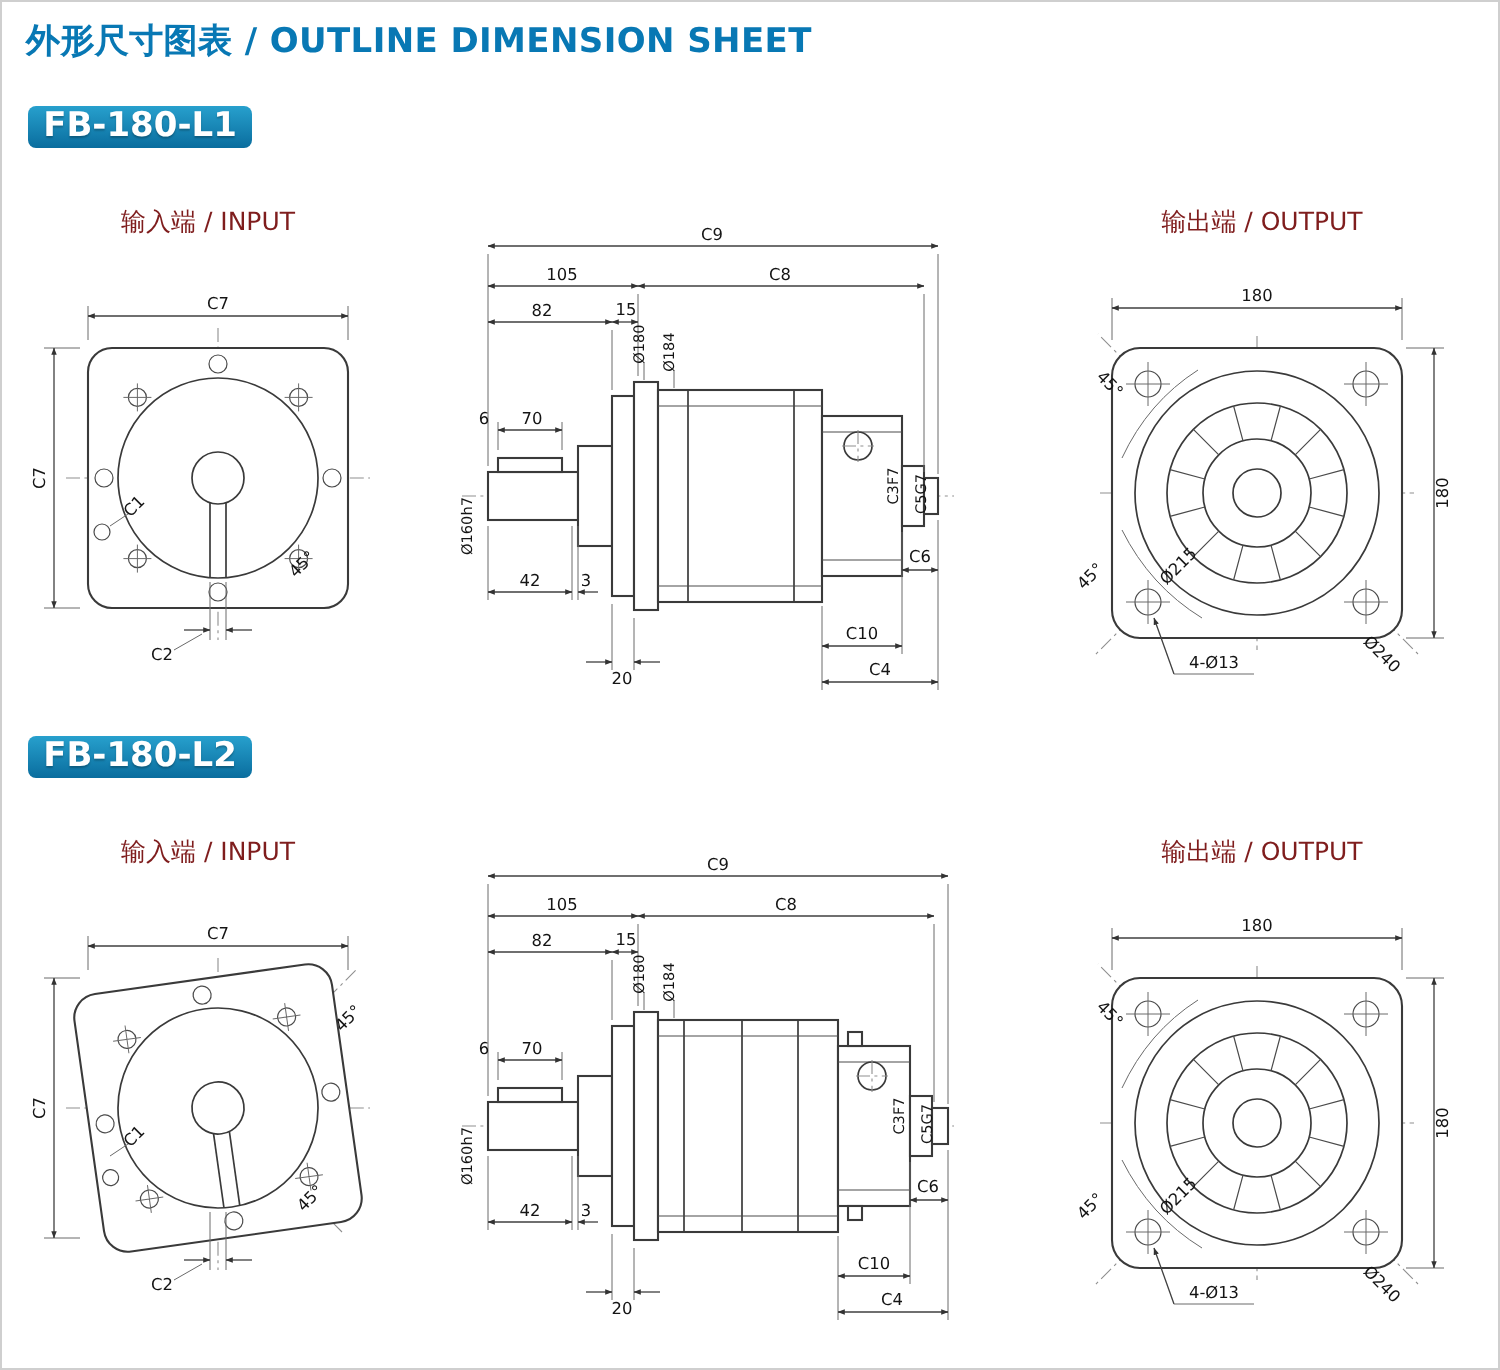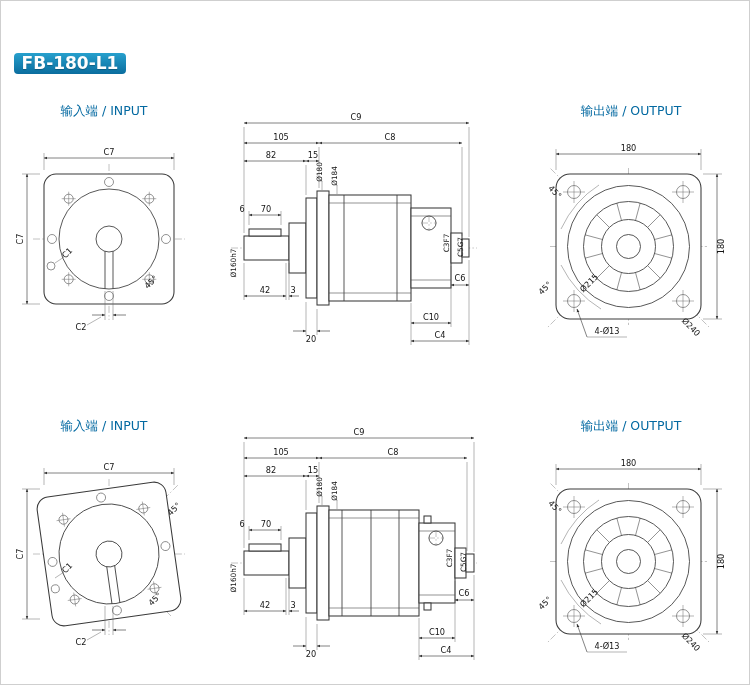--- a/index.html
+++ b/index.html
@@ -23,6 +23,7 @@
 
 <div class="page">
 
+  <div class="title">外形尺寸图表 / OUTLINE DIMENSION SHEET</div>
 
   <div class="badge" style="top:52px">FB-180-L1</div>
   <div class="vlabel" style="left:18px;top:102px">输入端 / INPUT</div>

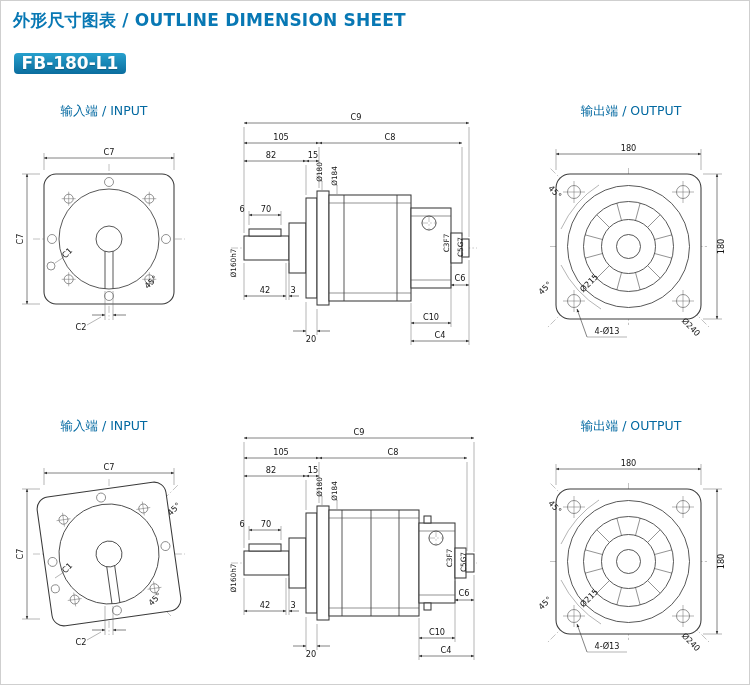--- a/index.html
+++ b/index.html
@@ -7,7 +7,7 @@
 .page{position:relative;width:750px;height:685px;background:#fff;border:1px solid #cfcfcf;overflow:hidden}
 .title{position:absolute;left:12px;top:8px;font-size:17px;font-weight:bold;color:#0878b4;letter-spacing:.2px}
 .badge{position:absolute;left:13px;width:112px;height:21px;border-radius:4px;background:linear-gradient(180deg,#27a0cd,#0a6d9e);color:#fff;font-size:17px;line-height:21px;text-align:center;font-weight:600;text-shadow:0 1px 1px rgba(0,0,0,.25)}
-.vlabel{position:absolute;width:170px;text-align:center;font-size:12.5px;color:#0369a1}
+.vlabel{position:absolute;width:170px;text-align:center;font-size:12.5px;color:#7f1d1d}
 svg.drw{position:absolute;overflow:visible}
 .oln{fill:#fff;stroke:#3a3a3a;stroke-width:1.05}
 .oln2{fill:none;stroke:#3a3a3a;stroke-width:.85}

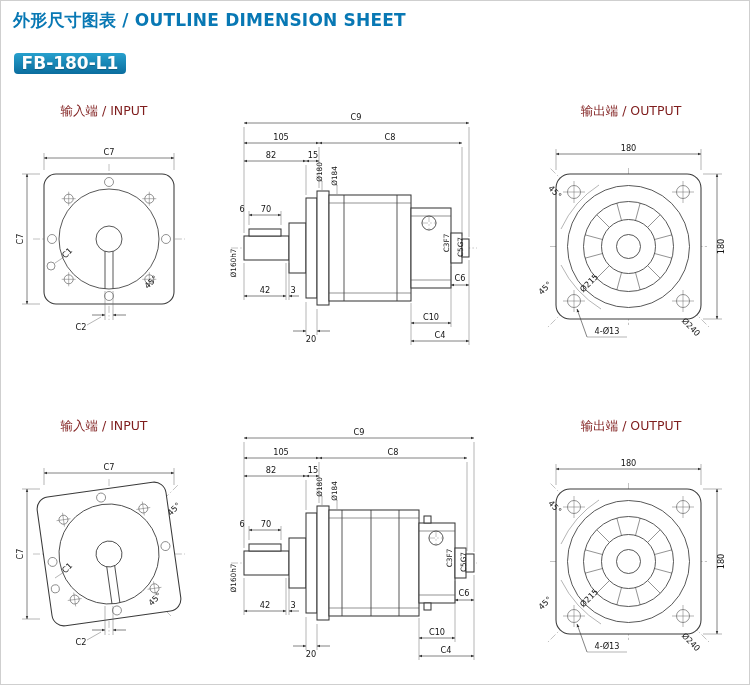--- a/index.html
+++ b/index.html
@@ -203,6 +203,7 @@
     </g>
   </svg>
 
+  <div class="badge" style="top:367px">FB-180-L2</div>
   <div class="vlabel" style="left:18px;top:417px">输入端 / INPUT</div>
   <div class="vlabel" style="left:545px;top:417px">输出端 / OUTPUT</div>
 

